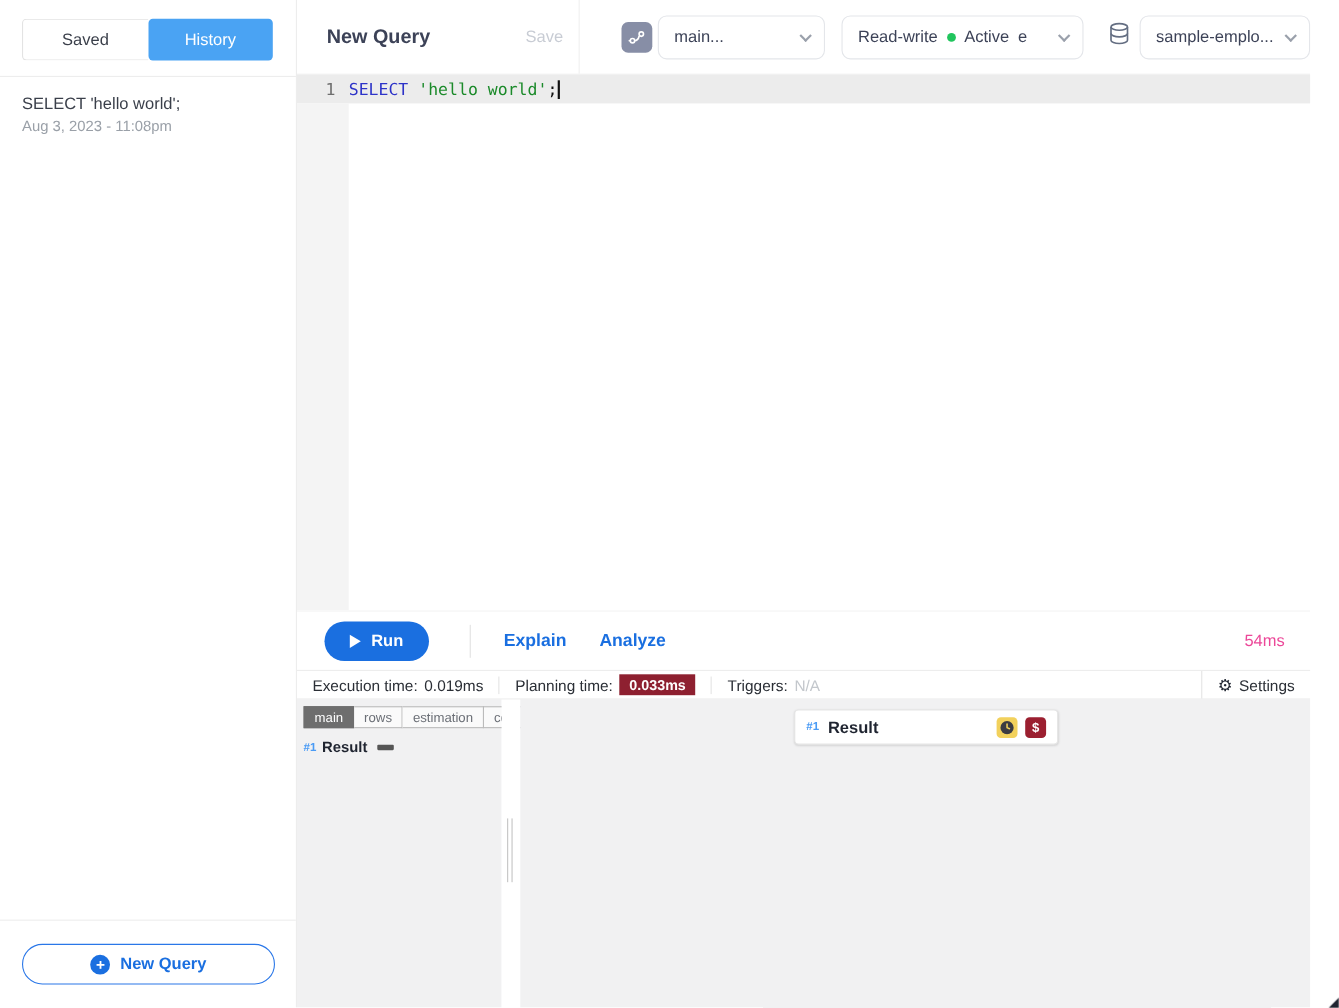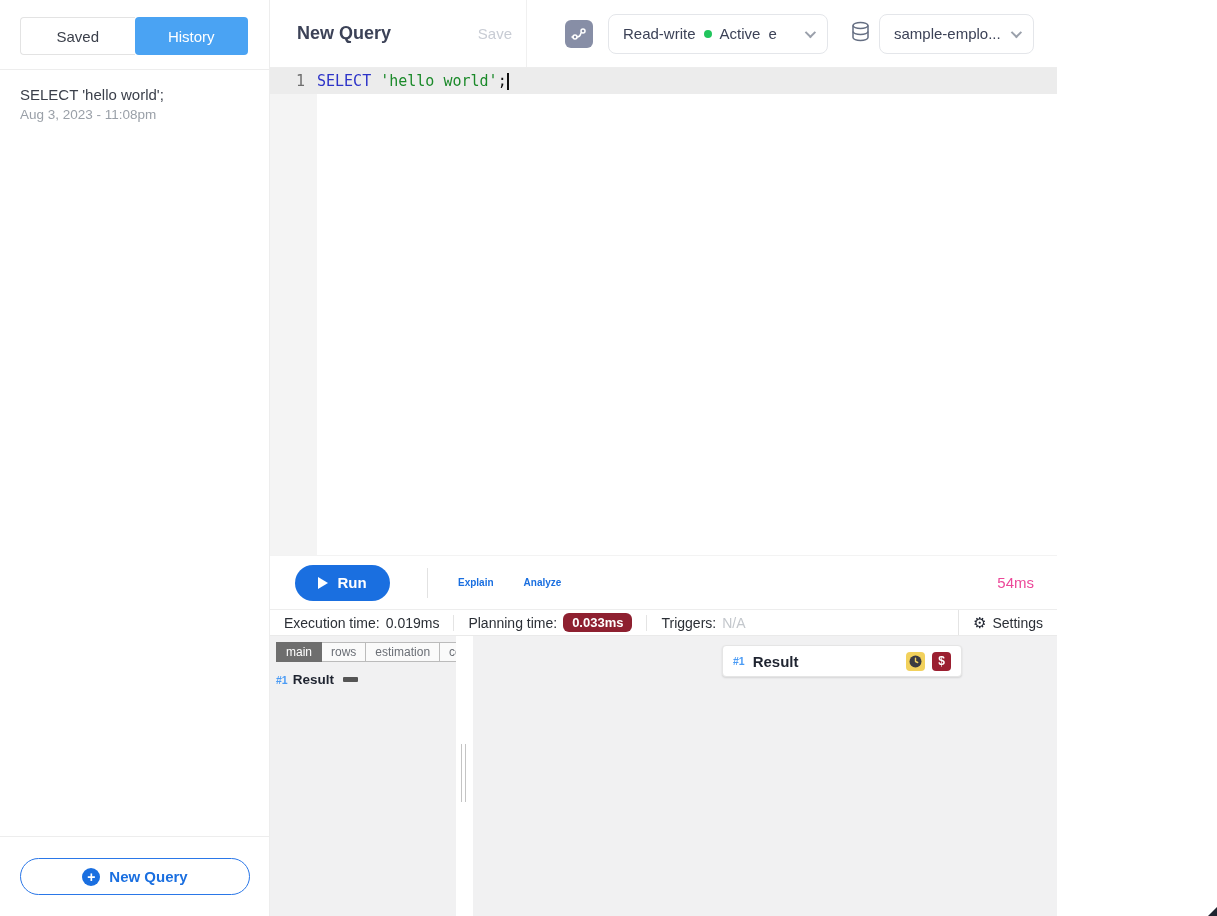--- a/index.html
+++ b/index.html
@@ -169,6 +169,10 @@
             <path d="M1 11h1M6 11c3 0 4-4 4-4" stroke="#fff" stroke-width="1.5" stroke-linecap="round"></path>
           </svg>
         </div>
+        <div class="select sel-branch">
+          <span class="ellipsized">main...</span>
+          <span class="chev"></span>
+        </div>
         <div class="select sel-endpoint">
           <span>Read-write</span>
           <span class="green-dot"></span>

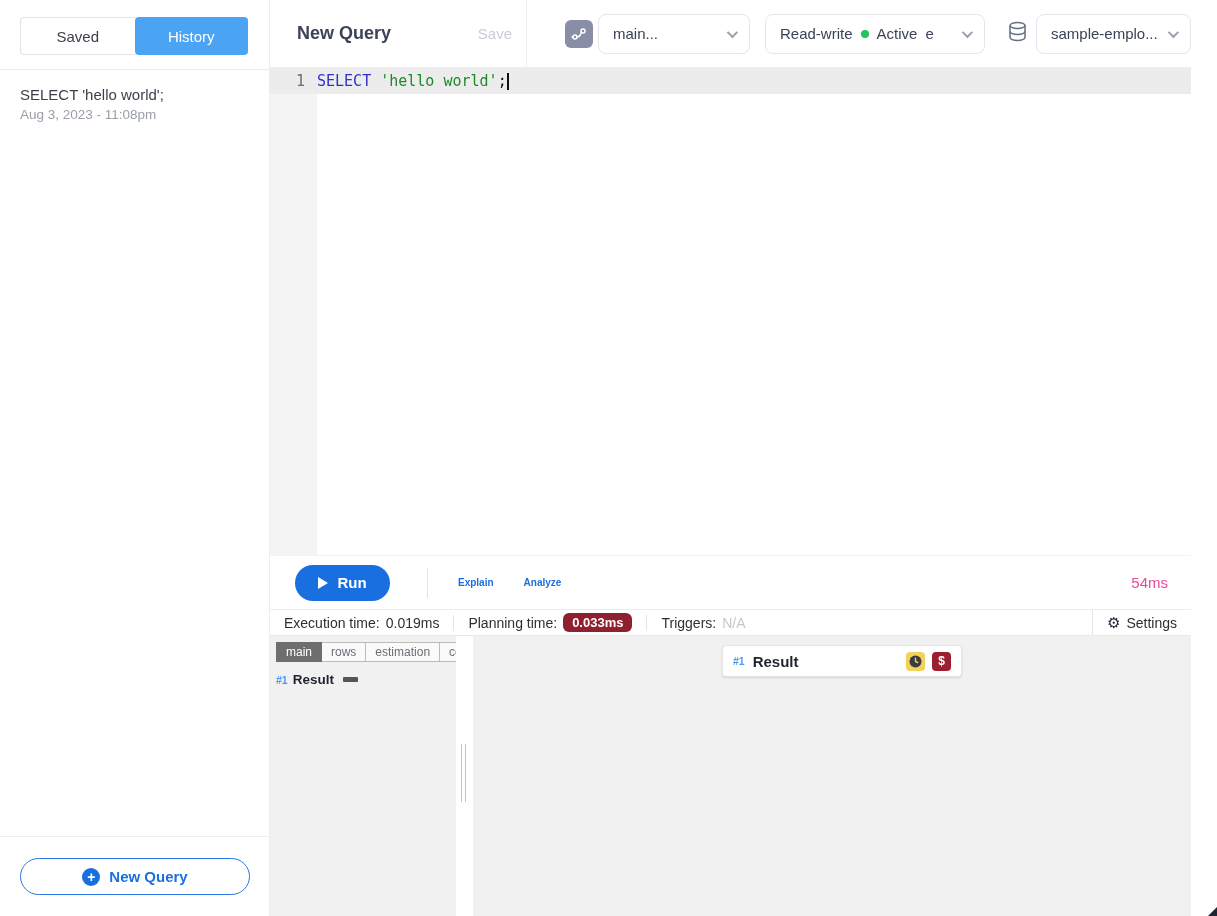--- a/index.html
+++ b/index.html
@@ -71,7 +71,7 @@
   .play-tri { width:0; height:0; border-left:10px solid #fff; border-top:6px solid transparent;
     border-bottom:6px solid transparent; }
   .vdivider { width:1px; height:30px; background:#e2e2e2; margin-left:37px; }
-  .link { color:#1a6fe0; font-size:10px; font-weight:bold; cursor:pointer; }
+  .link { color:#1a6fe0; font-size:16px; font-weight:bold; cursor:pointer; }
   .link-explain { margin-left:30px; }
   .link-analyze { margin-left:30px; }
   .duration { margin-left:auto; margin-right:23px; color:#ec4899; font-size:15px; }

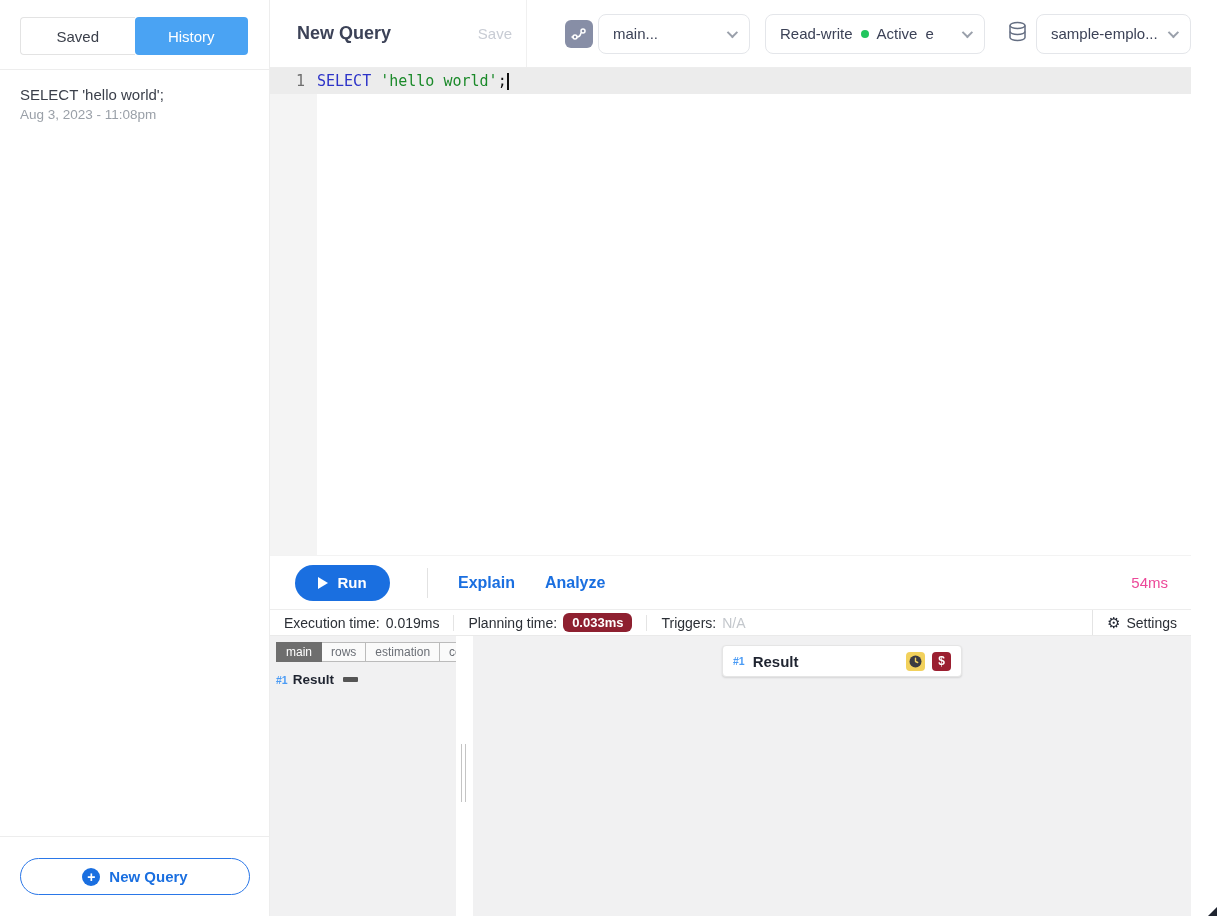--- a/index.html
+++ b/index.html
@@ -88,7 +88,7 @@
   .stat-item { display:flex; align-items:center; gap:6px; padding:0 14px; height:100%; }
   .stat-sep { width:1px; height:16px; background:#e4e4e4; }
   .badge-red { background:#8e2030; color:#fff; font-weight:bold; font-size:13px;
-    border-radius:6px; padding:2px 9px; }
+    border-radius:0; padding:2px 9px; }
   .muted { color:#c3c7cc; }
   .settings { margin-left:auto; display:flex; align-items:center; gap:6px; height:100%;
     padding:0 14px; border-left:1px solid #e4e4e4; cursor:pointer; }

